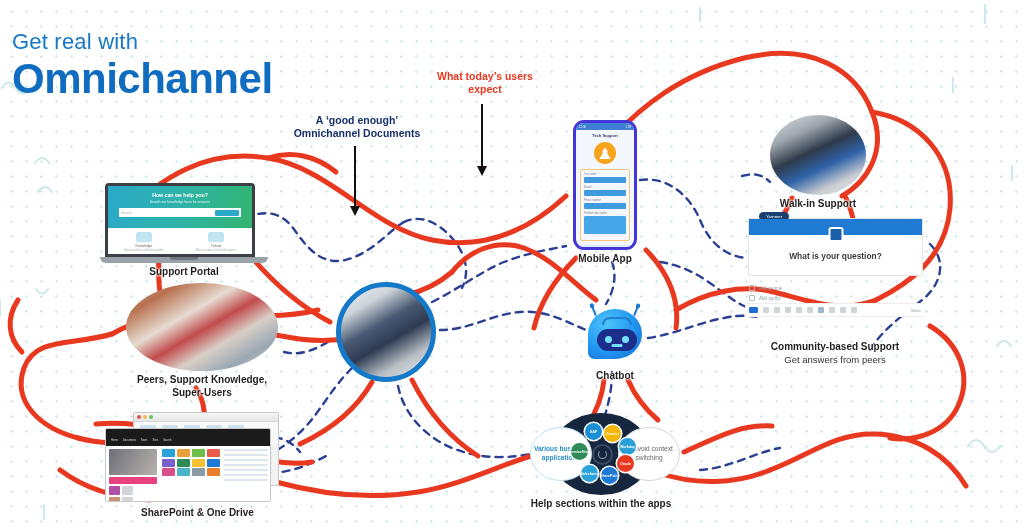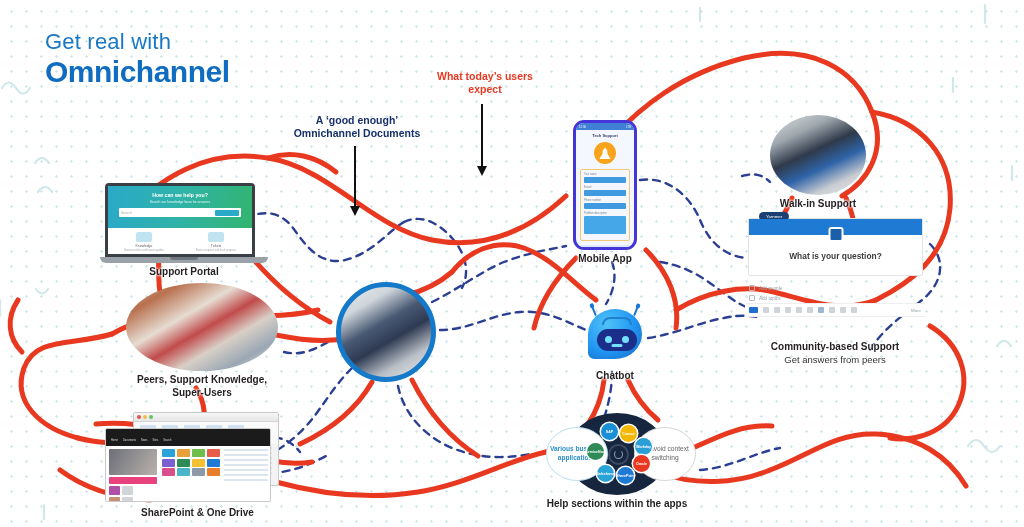--- a/index.html
+++ b/index.html
@@ -21,7 +21,7 @@
     overflow: hidden;
   }
   
-  #title-block { position: absolute; left: 45px; top: 30px; z-index: 40; }
+  #title-block { position: absolute; left: 12px; top: 30px; z-index: 40; }
   #title-line1 {
     font-size: 22px; color: #1878c4; font-weight: 400;
     letter-spacing: .2px; line-height: 1.1;

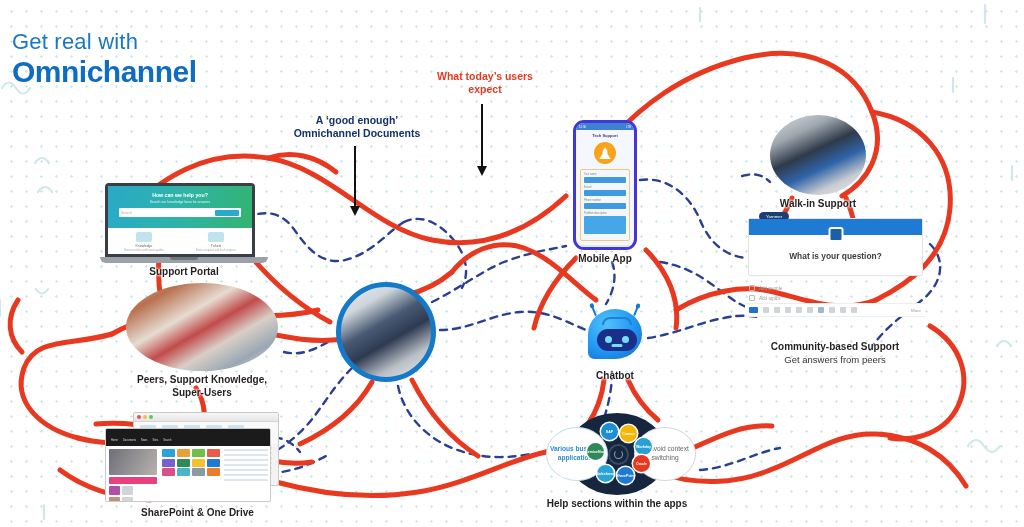--- a/index.html
+++ b/index.html
@@ -27,7 +27,7 @@
     letter-spacing: .2px; line-height: 1.1;
   }
   #title-line2 {
-    font-size: 30px; color: #0f6cc0; font-weight: 700;
+    font-size: 42px; color: #0f6cc0; font-weight: 700;
     letter-spacing: -.5px; line-height: 1.08; margin-top: 2px;
   }
   

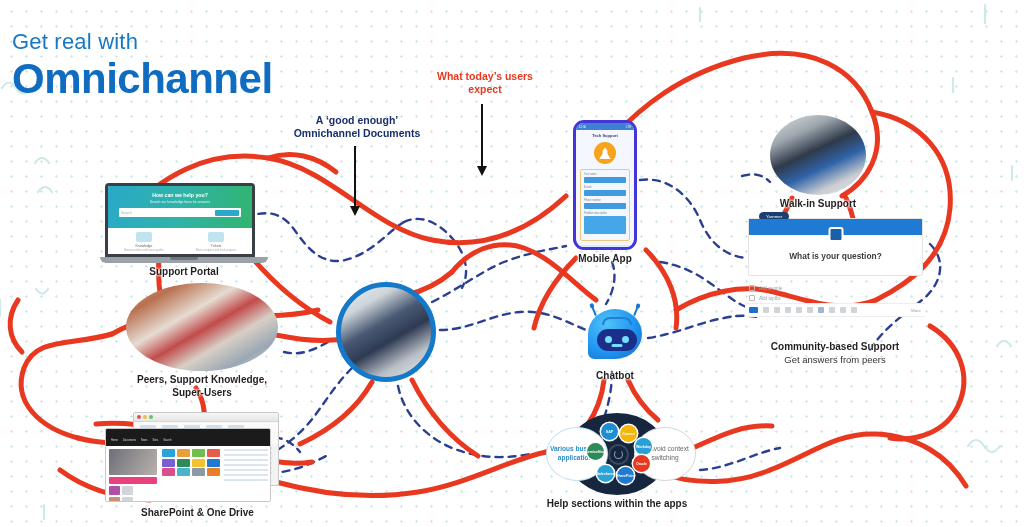--- a/index.html
+++ b/index.html
@@ -185,7 +185,7 @@
     border: 2px solid #1f7fd0; border-bottom: none; border-radius: 14px 14px 0 0; }
 
   
-  #node-helpsections { left: 524px; top: 413px; width: 186px; }
+  #node-helpsections { left: 508px; top: 413px; width: 186px; }
   .hs-wrap { position: relative; width: 186px; height: 82px; }
   .hs-dark {
     position: absolute; left: 43px; top: 0; width: 100px; height: 82px;

